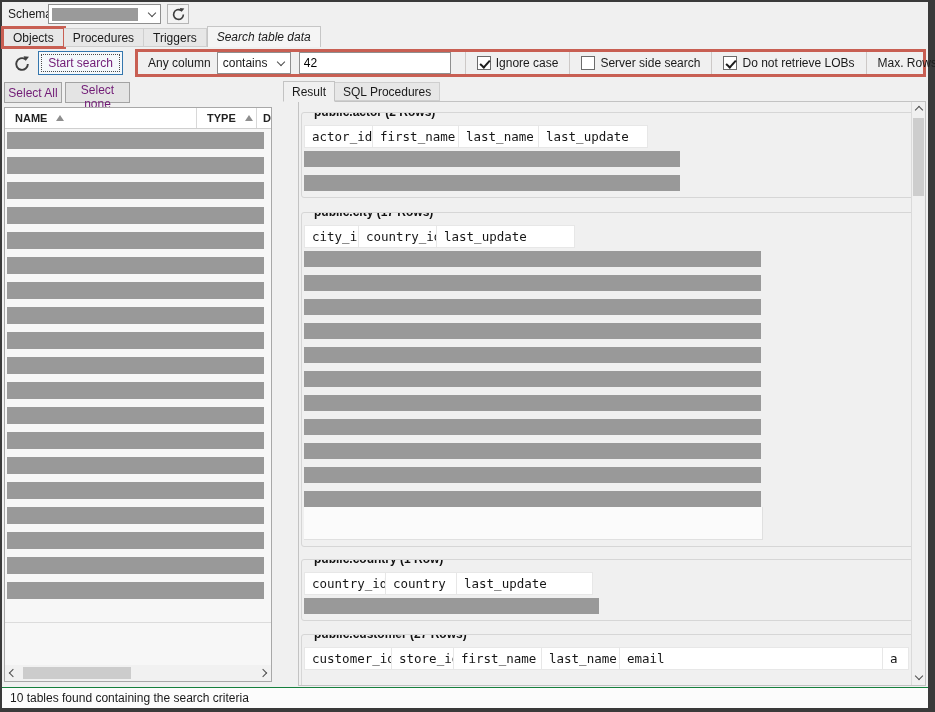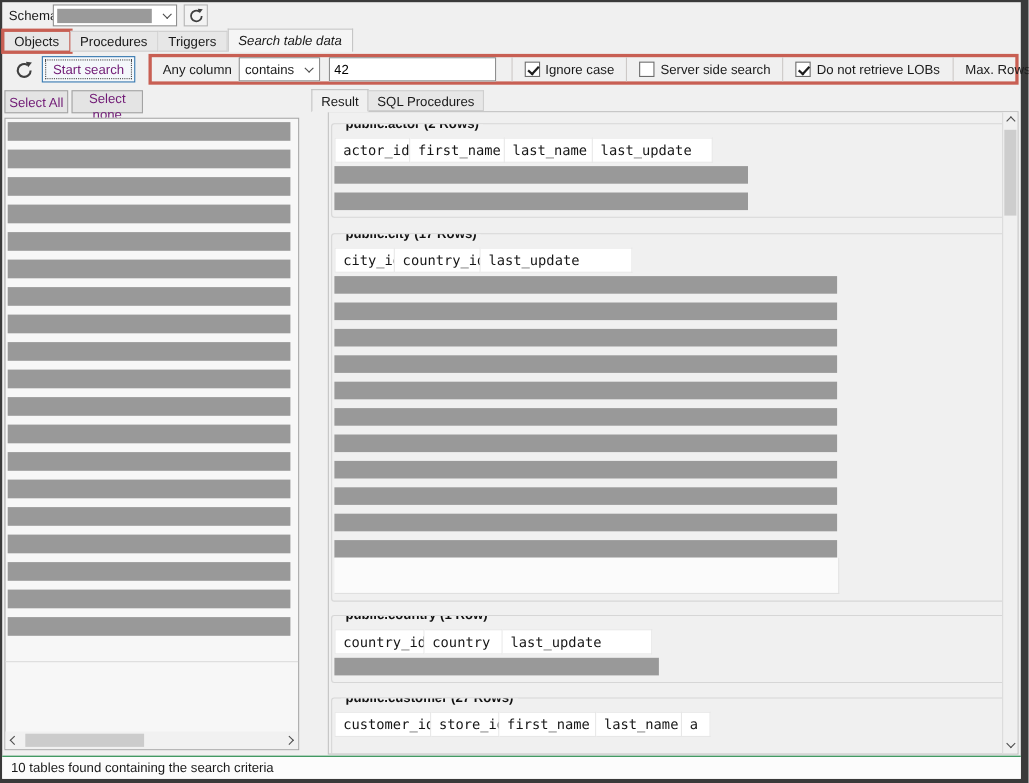--- a/index.html
+++ b/index.html
@@ -155,6 +155,19 @@
   <button class="btn btn-selnone">Select none</button>
 
   <div class="left-table">
+    <div class="lt-header">
+      <div class="lt-cell lt-name">
+        <span>NAME</span>
+        <span class="sort"></span>
+      </div>
+      <div class="lt-cell lt-type">
+        <span>TYPE</span>
+        <span class="sort"></span>
+      </div>
+      <div class="lt-cell lt-d">
+        <span>D</span>
+      </div>
+    </div>
     <div id="left-rows">
         <div class="l-bar first"></div>
         <div class="l-bar"></div>

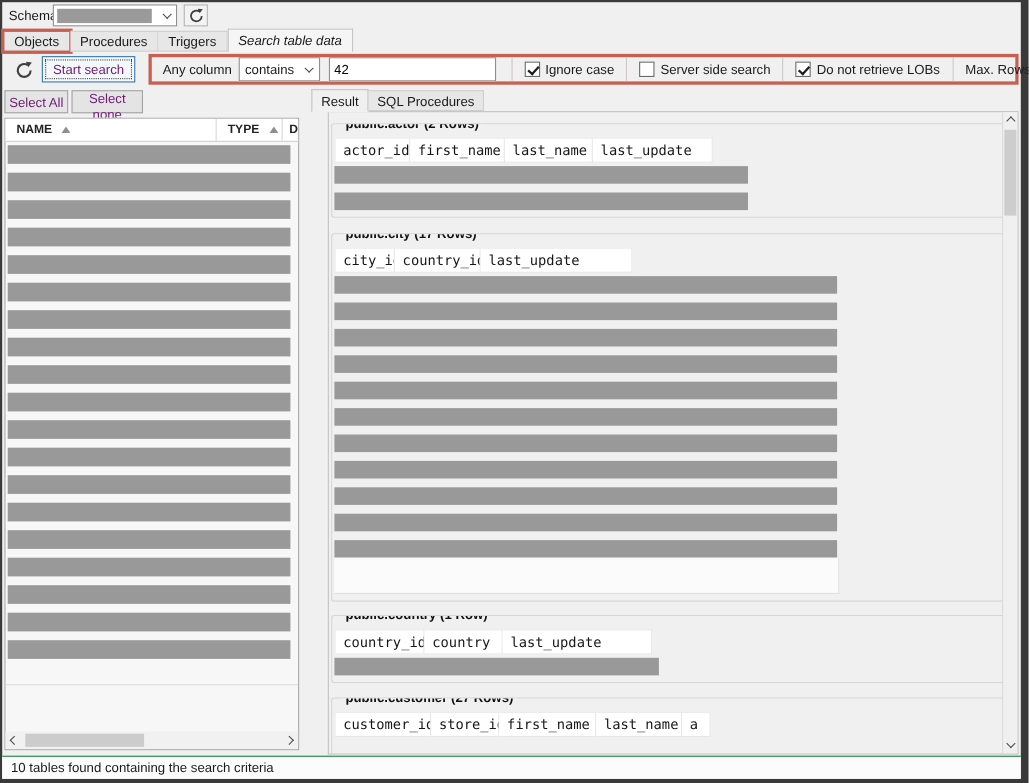--- a/index.html
+++ b/index.html
@@ -255,6 +255,7 @@
             <div class="g-cell" style="width: 62px;">store_id</div>
             <div class="g-cell" style="width: 88px;">first_name</div>
             <div class="g-cell" style="width: 78px;">last_name</div>
+            <div class="g-cell" style="width: 263px;">email</div>
             <div class="g-cell" style="width: 26px;">a</div>
           </div>
         </div>

